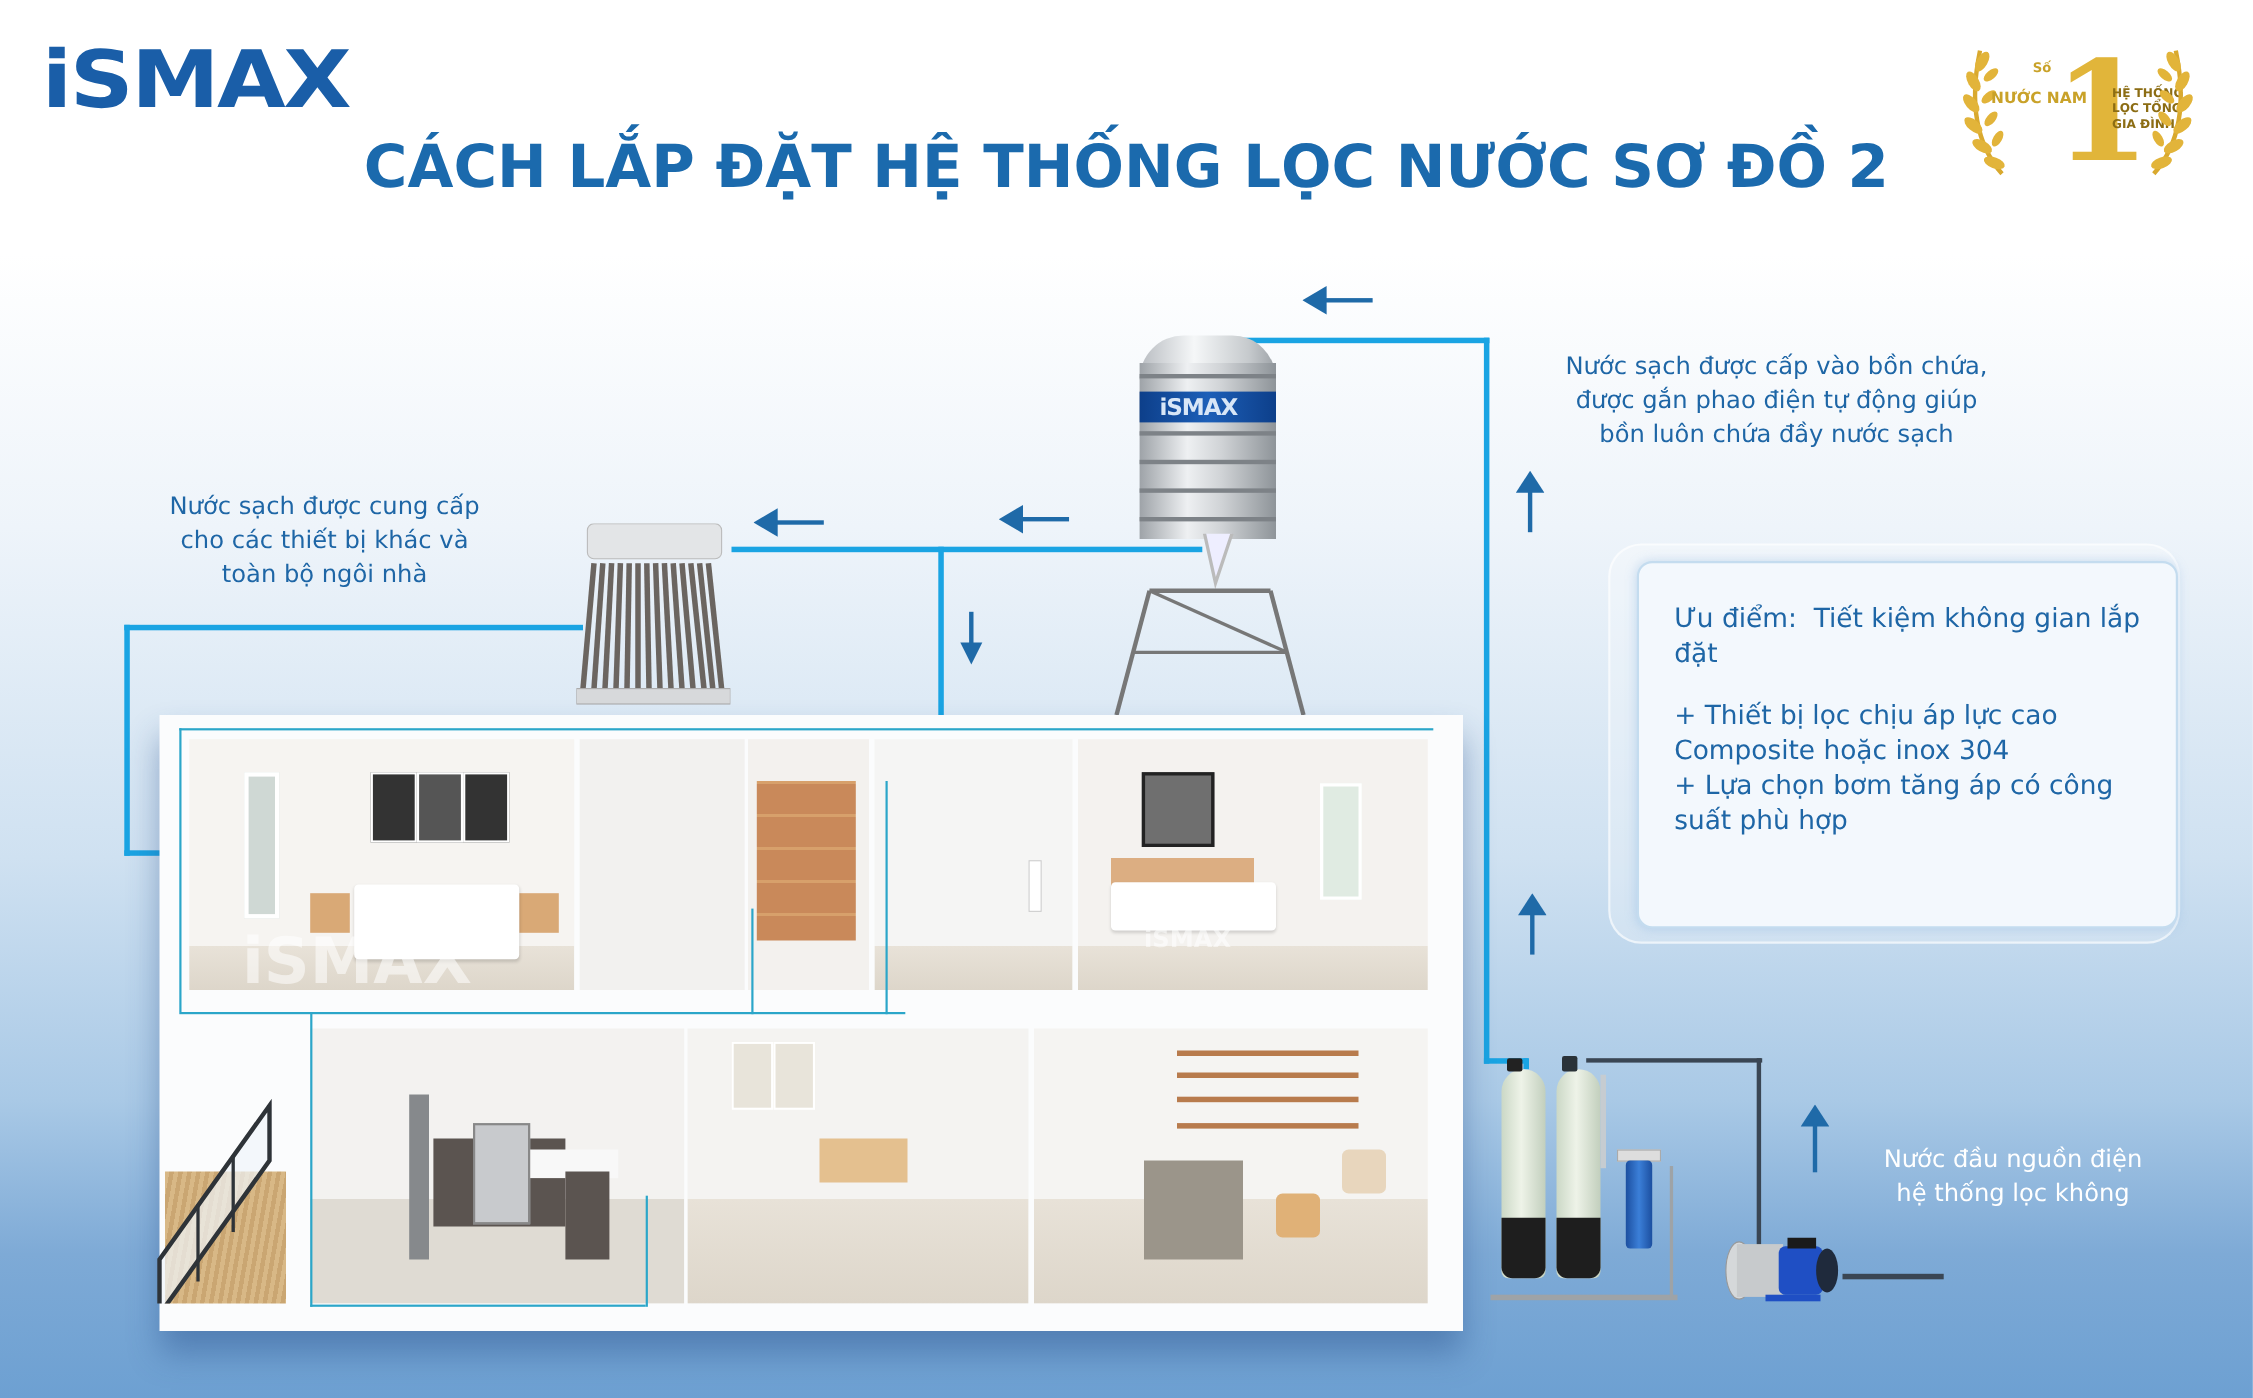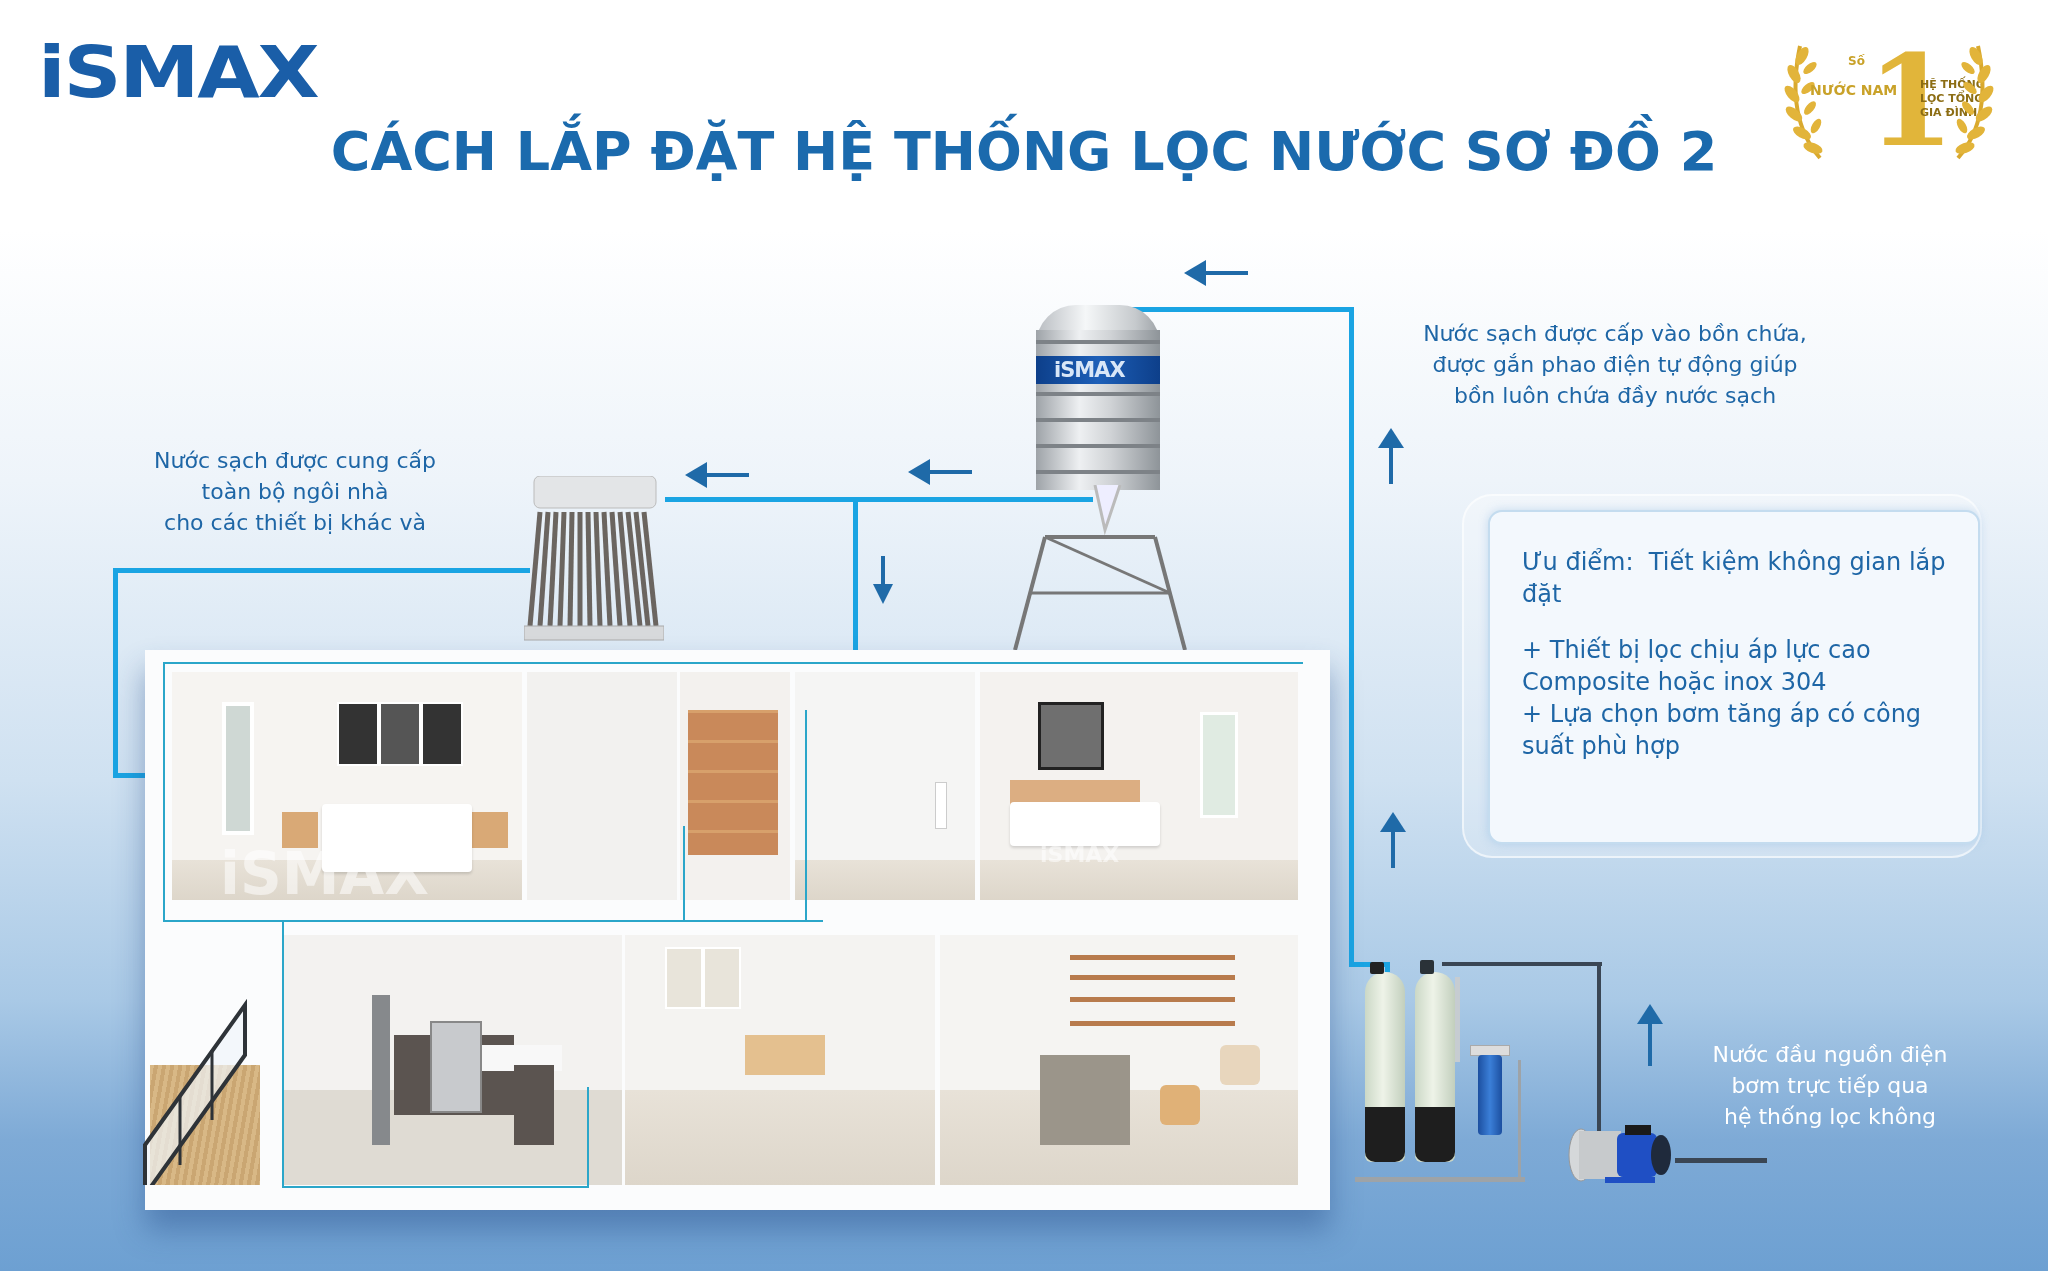--- a/index.html
+++ b/index.html
@@ -153,8 +153,8 @@
 </div>
 <div class="note" style="left:110px; top:445px; width:370px;">
   <div>Nước sạch được cung cấp</div>
+  <div>cho các thiết bị khác và</div>
   <div>toàn bộ ngôi nhà</div>
-  <div>cho các thiết bị khác và</div>
 </div>
 <div class="note white" style="left:1660px; top:1039px; width:340px;">
   <div>Nước đầu nguồn điện</div>

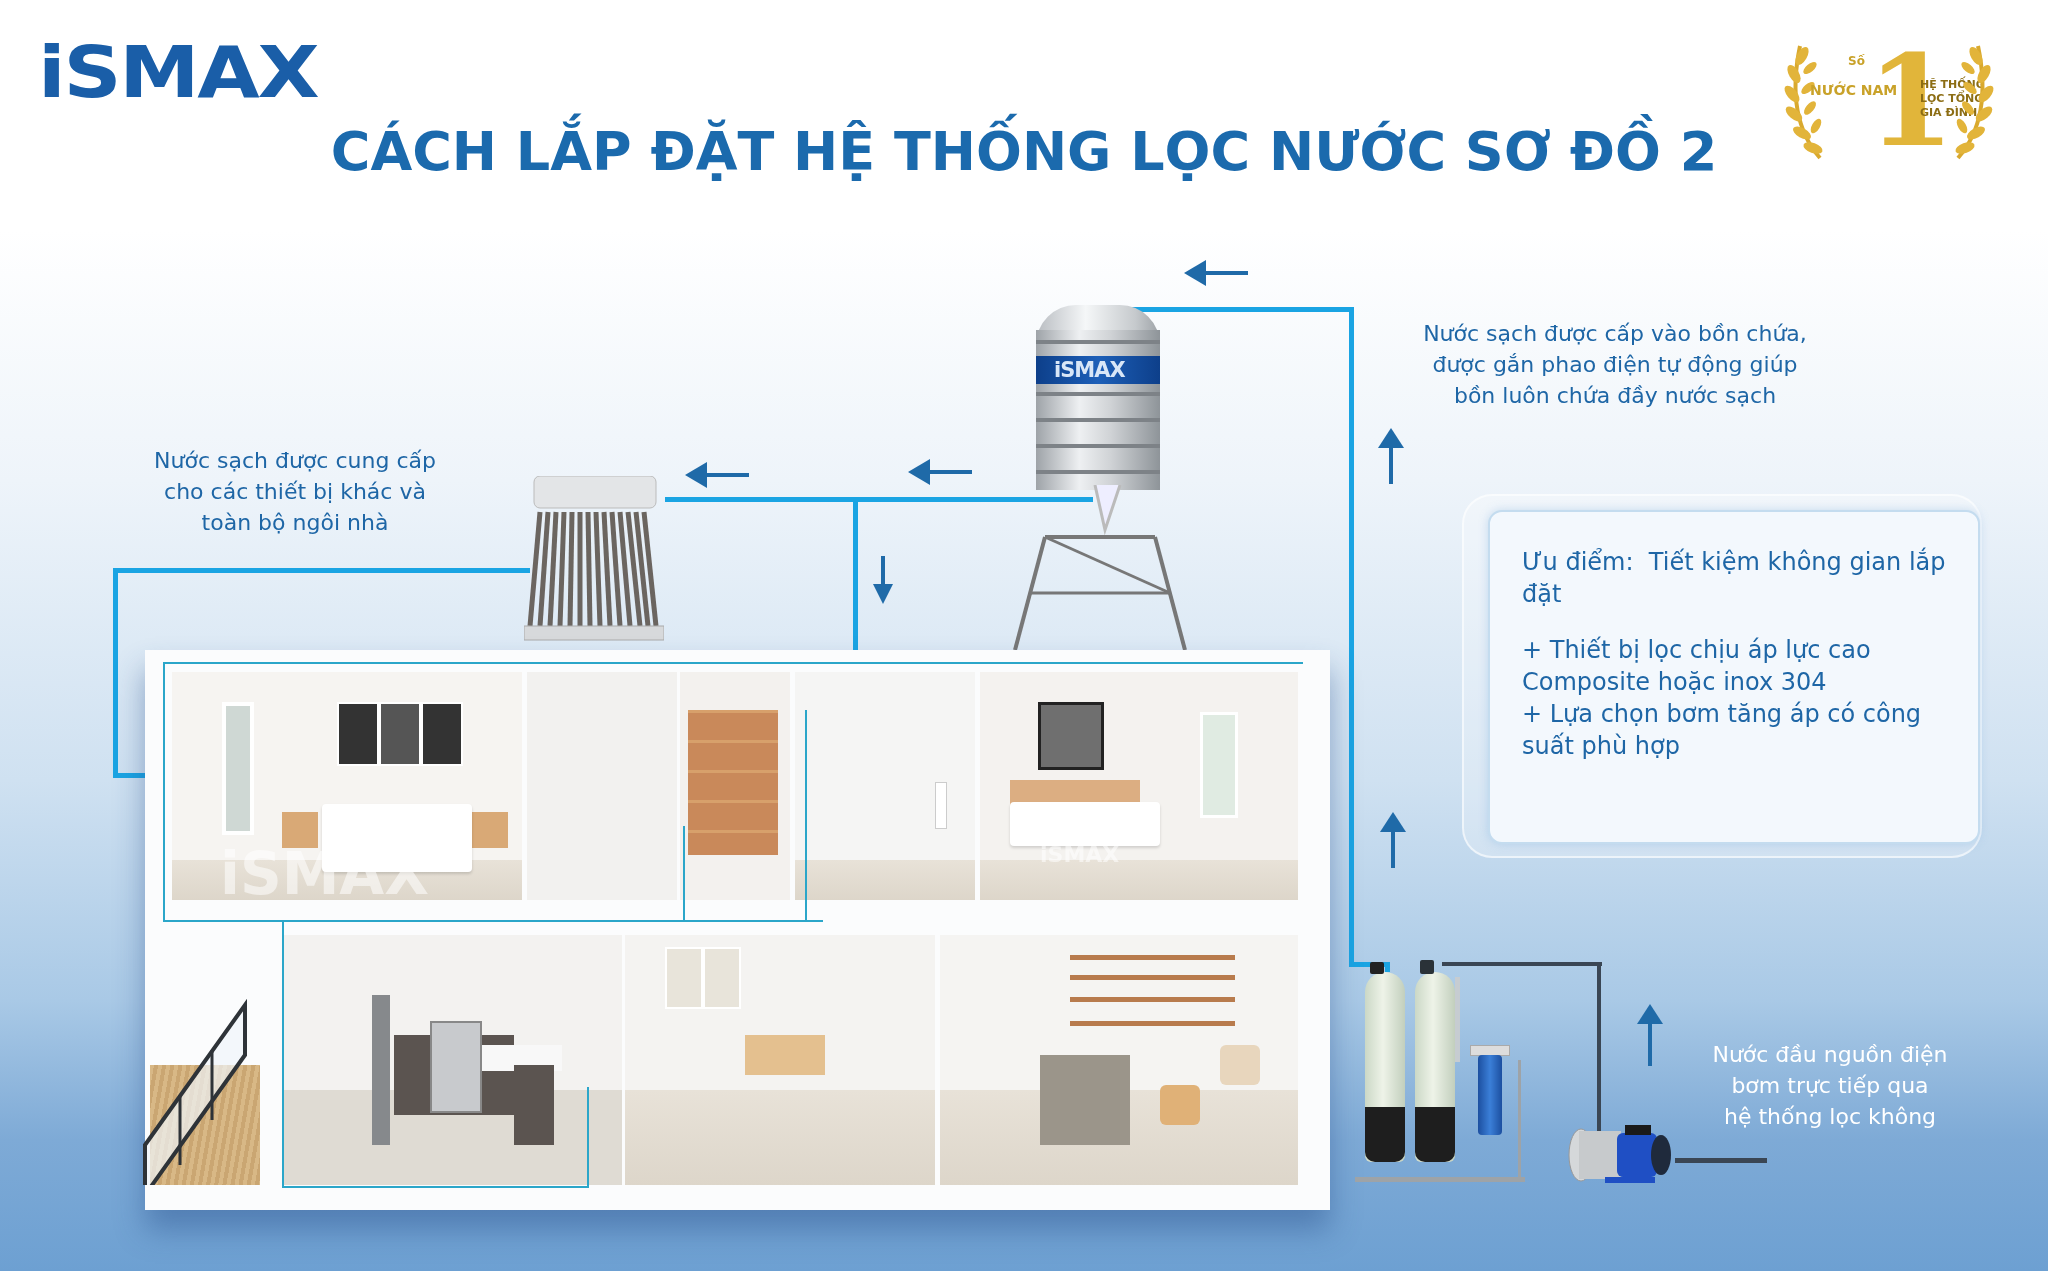--- a/index.html
+++ b/index.html
@@ -158,7 +158,6 @@
 </div>
 <div class="note white" style="left:1660px; top:1039px; width:340px;">
   <div>Nước đầu nguồn điện</div>
-  <div>bơm trực tiếp qua</div>
   <div>hệ thống lọc không</div>
 </div>
 

